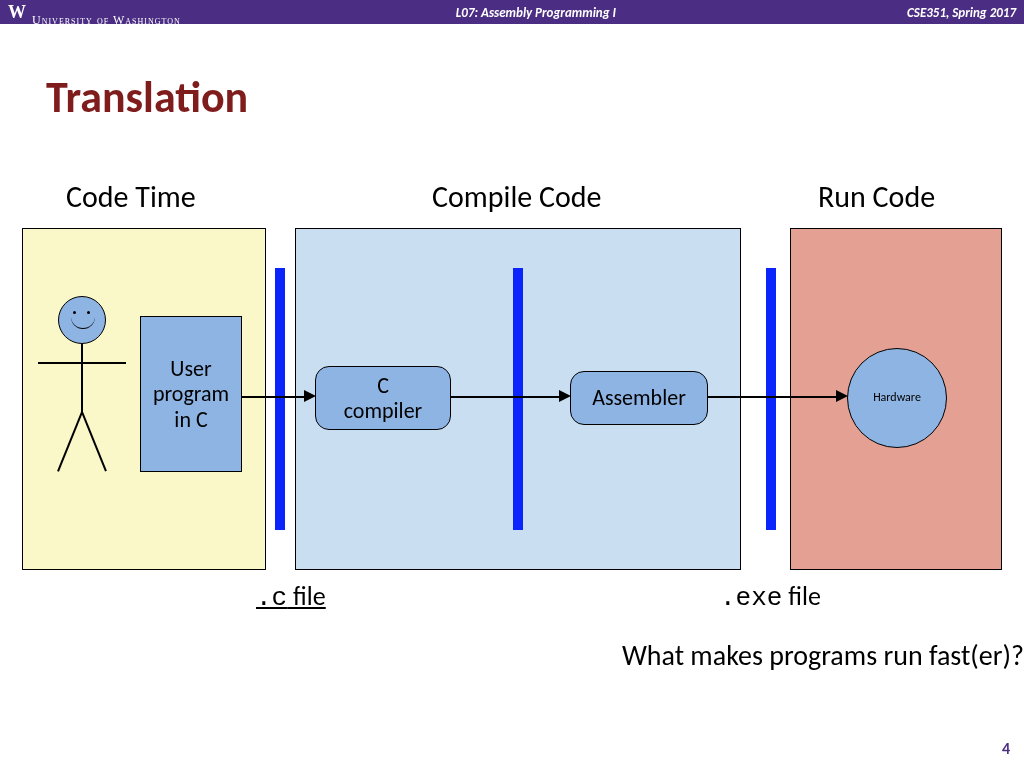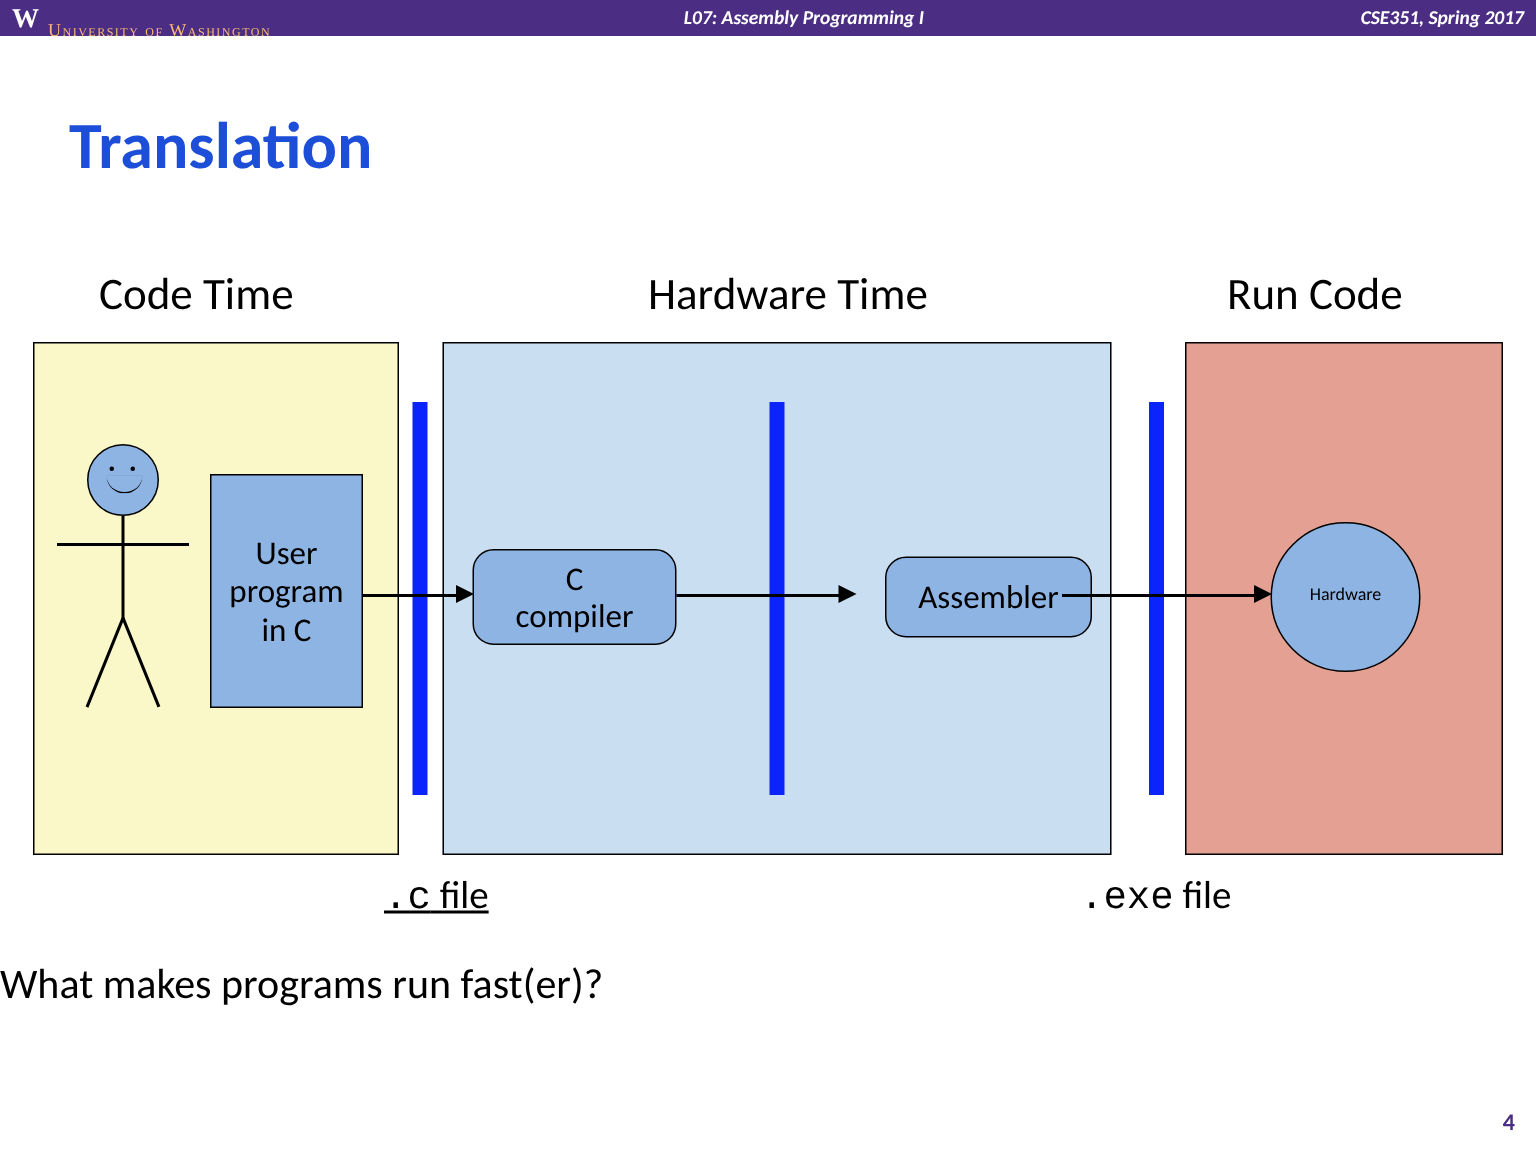--- a/index.html
+++ b/index.html
@@ -13,7 +13,7 @@
   }
   .header-left { display: flex; align-items: center; gap: 6px; }
   .w-logo { font-family: Georgia, serif; font-size: 18px; font-weight: bold; color: #fff; }
-  .univ { font-family: Georgia, serif; font-variant: small-caps; letter-spacing: 1px; color: #fdba74; font-weight: normal; font-size: 12px; margin-top: 16px; }
+  .univ { font-family: Georgia, serif; font-variant: small-caps; letter-spacing: 1px; color: #ffffff; font-weight: normal; font-size: 12px; margin-top: 16px; }
   .header-center { font-style: italic; }
   .header-right { font-style: italic; margin-left: 16px; }
   

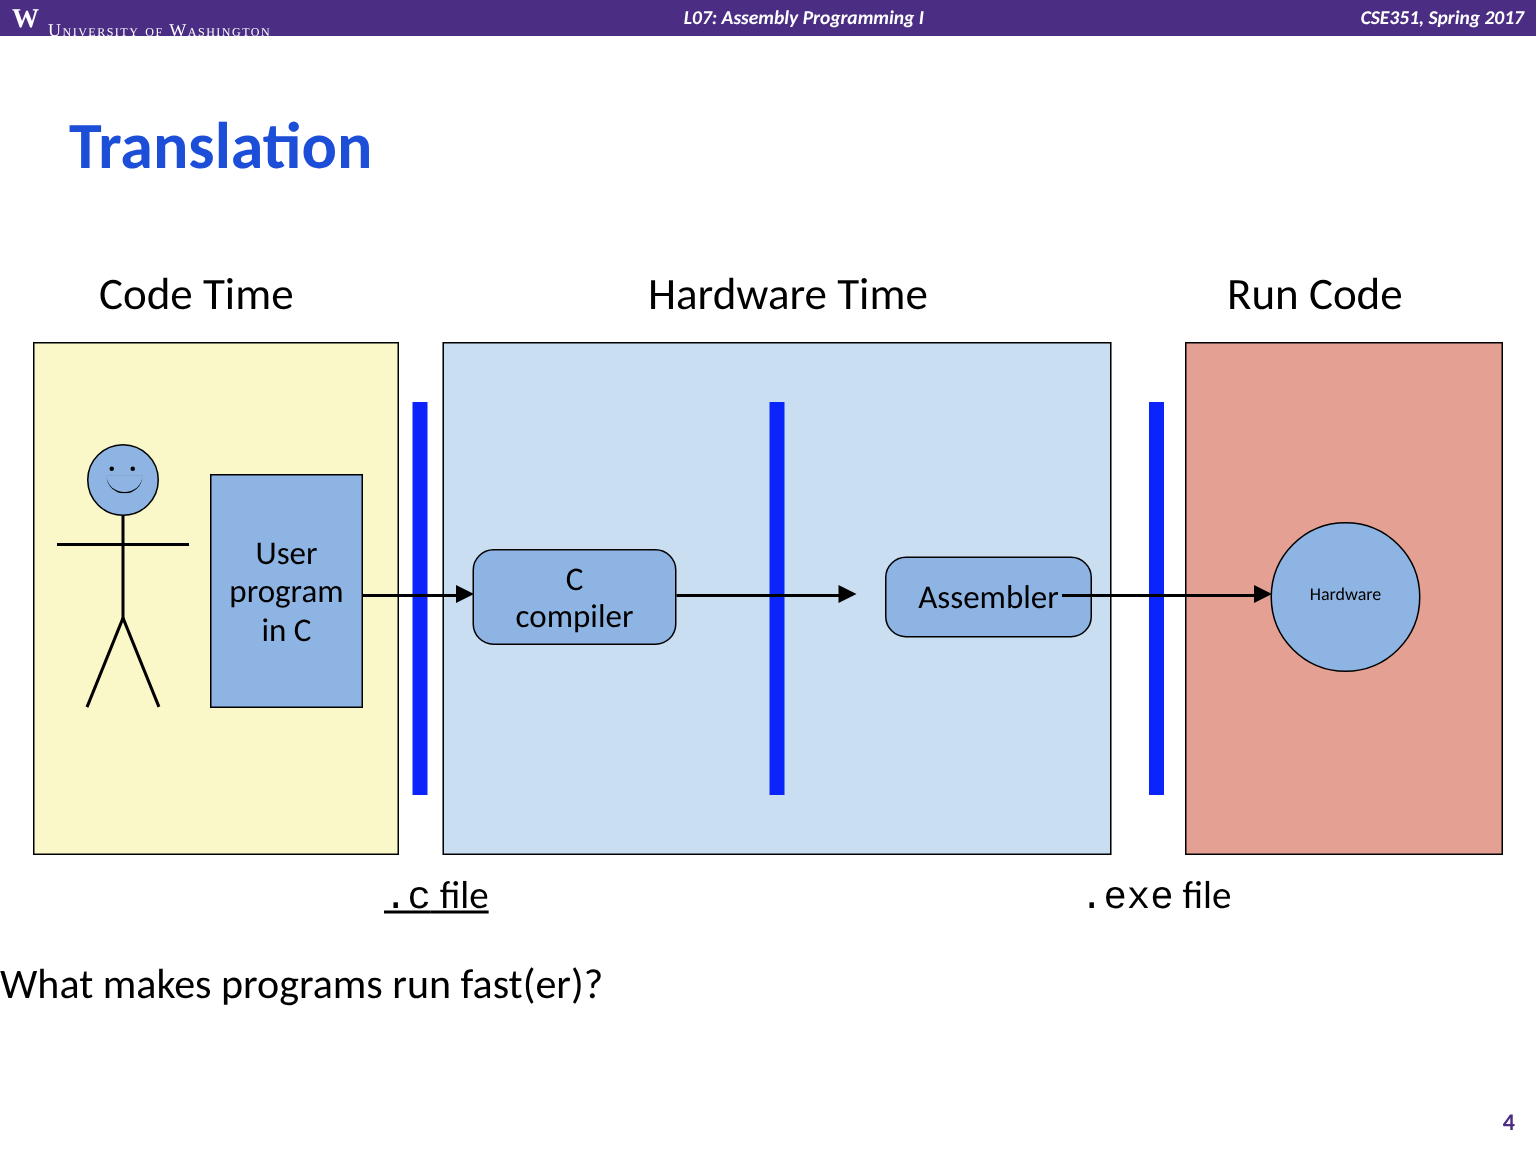--- a/index.html
+++ b/index.html
@@ -18,7 +18,7 @@
   .header-right { font-style: italic; margin-left: 16px; }
   
   .slide-title {
-    font-size: 44px; font-weight: bold; color: #1d4ed8;
+    font-size: 44px; font-weight: bold; color: #7f1d1d;
     position: absolute; left: 46px; top: 70px;
   }
   

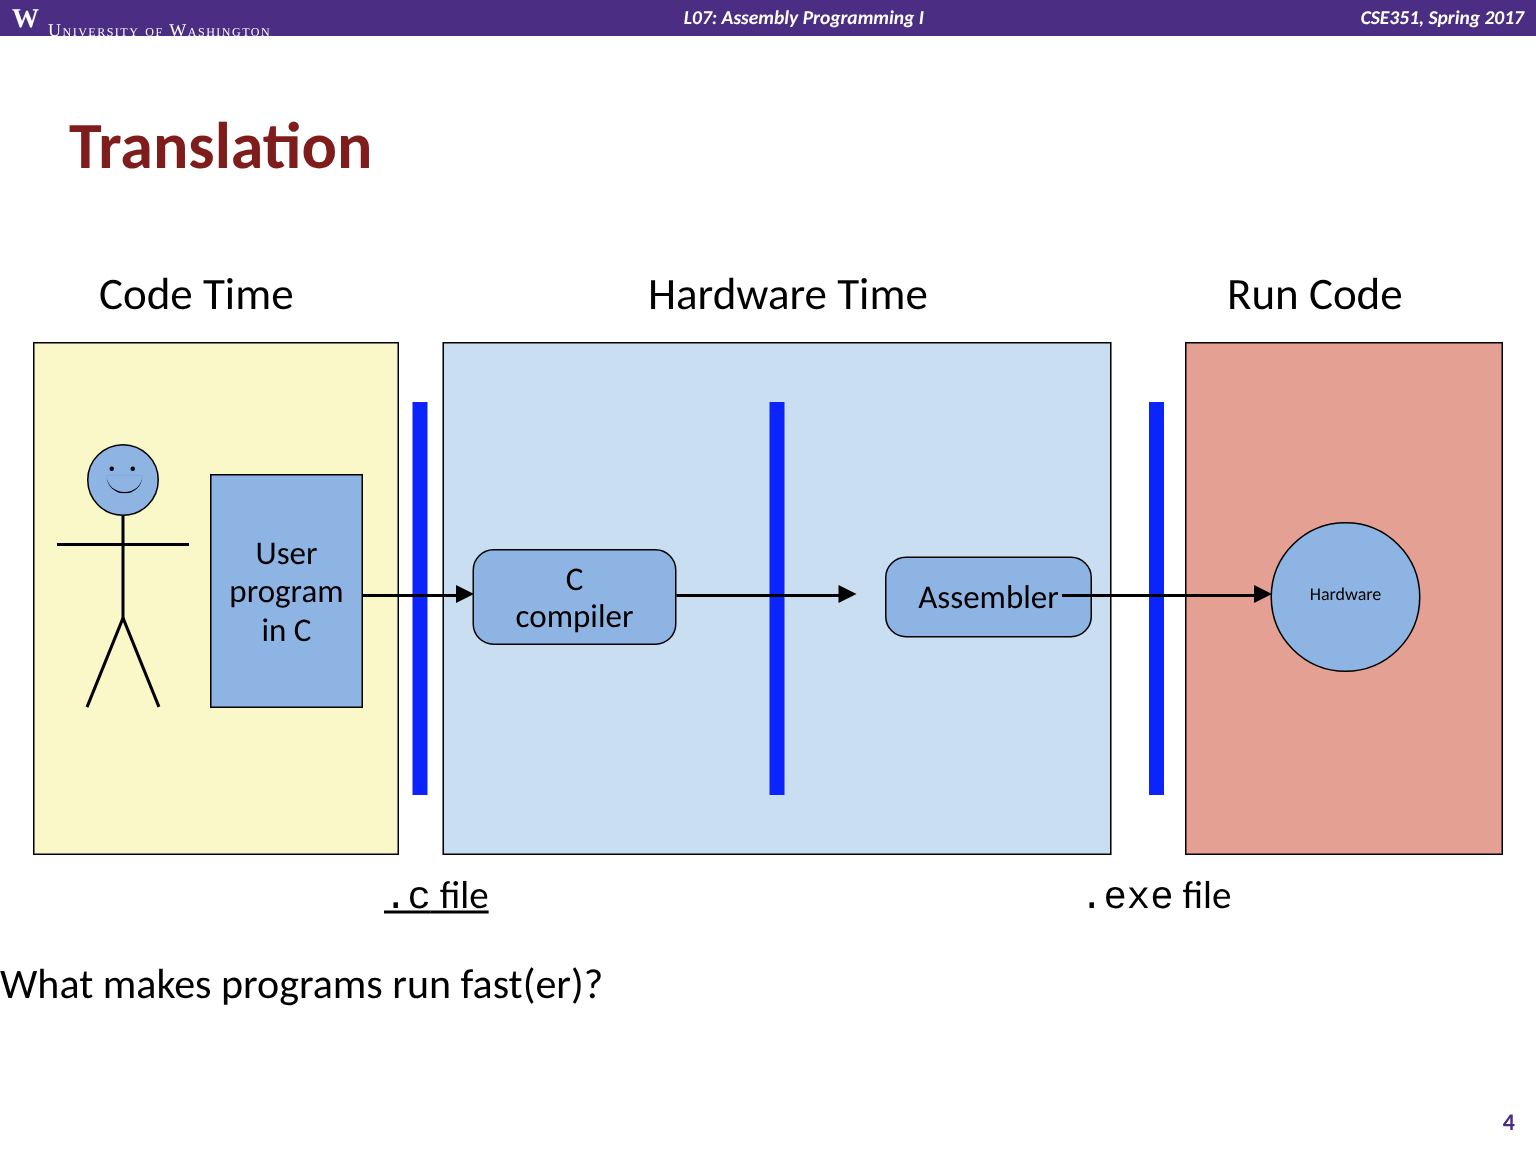--- a/index.html
+++ b/index.html
@@ -91,7 +91,7 @@
 <div class="slide-title">Translation</div>
 
 <div class="phase-label" style="left:66px; top:178px;">Code Time</div>
-<div class="phase-label" style="left:432px; top:178px;">Hardware Time</div>
+<div class="phase-label" style="left:432px; top:178px;">Compile Code</div>
 <div class="phase-label" style="left:818px; top:178px;">Run Code</div>
 
 <div class="stage-box codetime-box"></div>

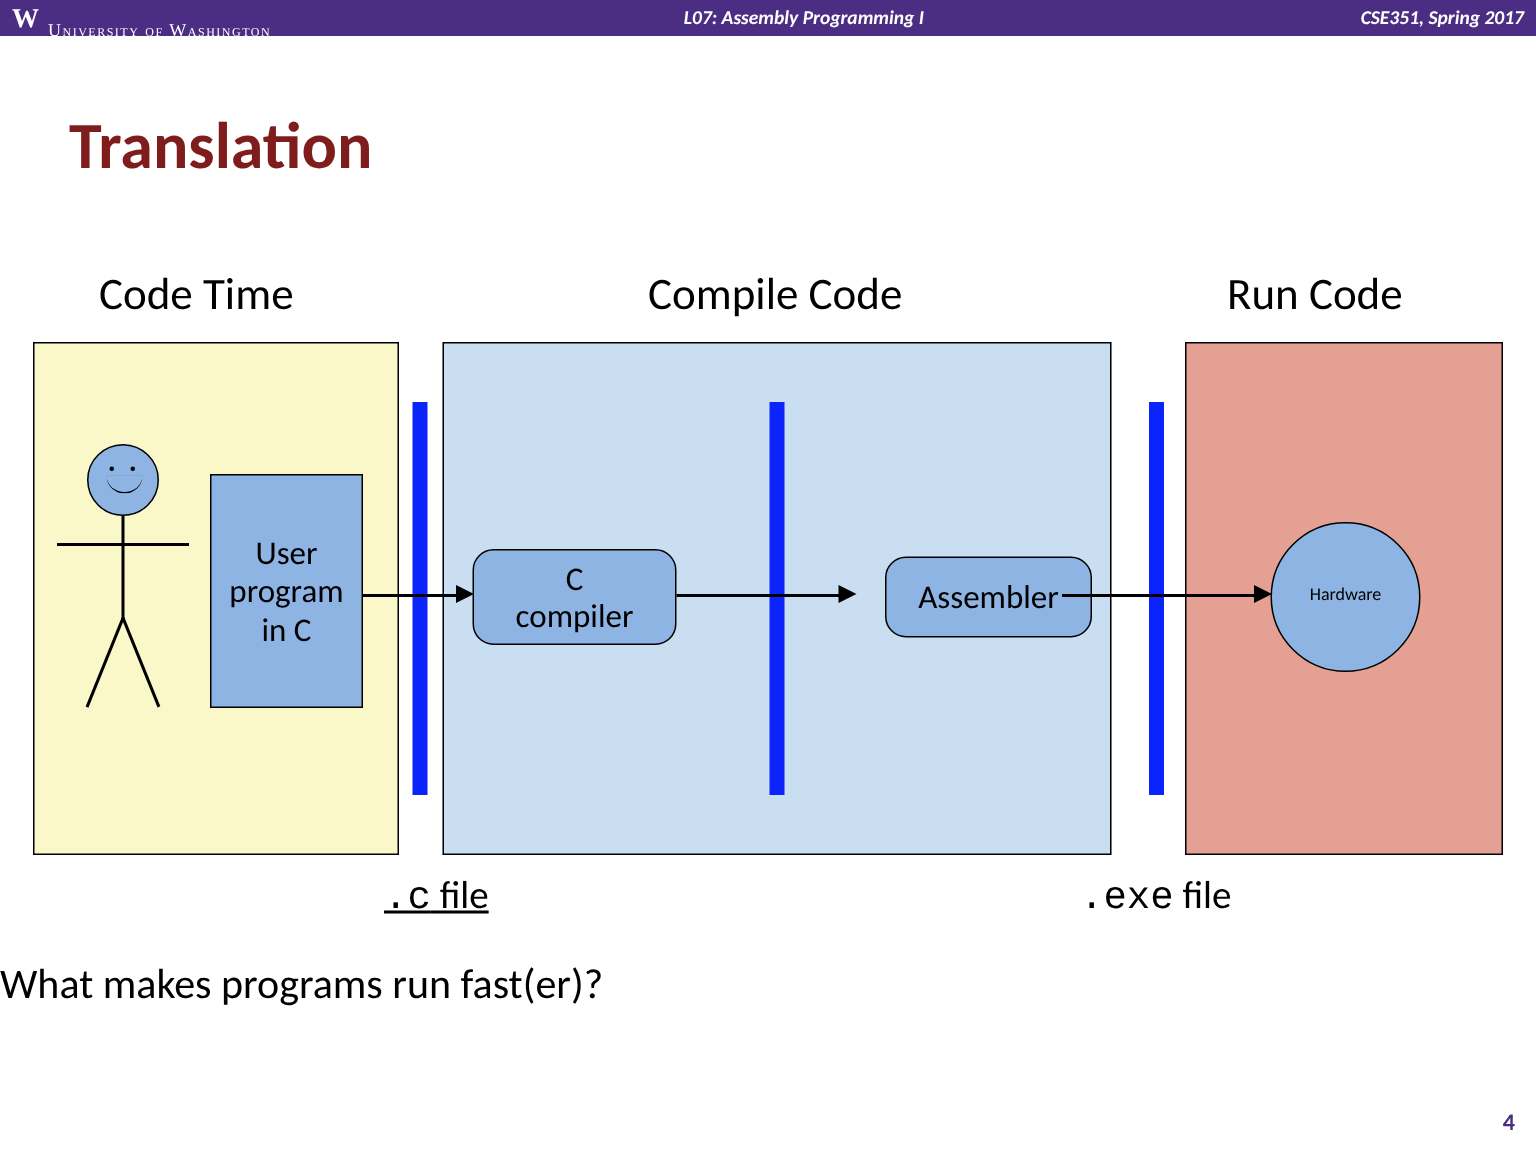--- a/index.html
+++ b/index.html
@@ -119,7 +119,7 @@
 in C</div>
 <div class="node node-round" style="left:315px; top:366px; width:136px; height:64px; white-space:pre-line;">C
 compiler</div>
-<div class="node node-round" style="left:590px; top:371px; width:138px; height:54px;">Assembler</div>
+<div class="node node-round" style="left:570px; top:371px; width:138px; height:54px;">Assembler</div>
 <div class="node node-circle hw-label" style="left:847px; top:348px; width:100px; height:100px;">Hardware</div>
 
 <div class="arrow-line" style="left:242px; width:64px;"></div>

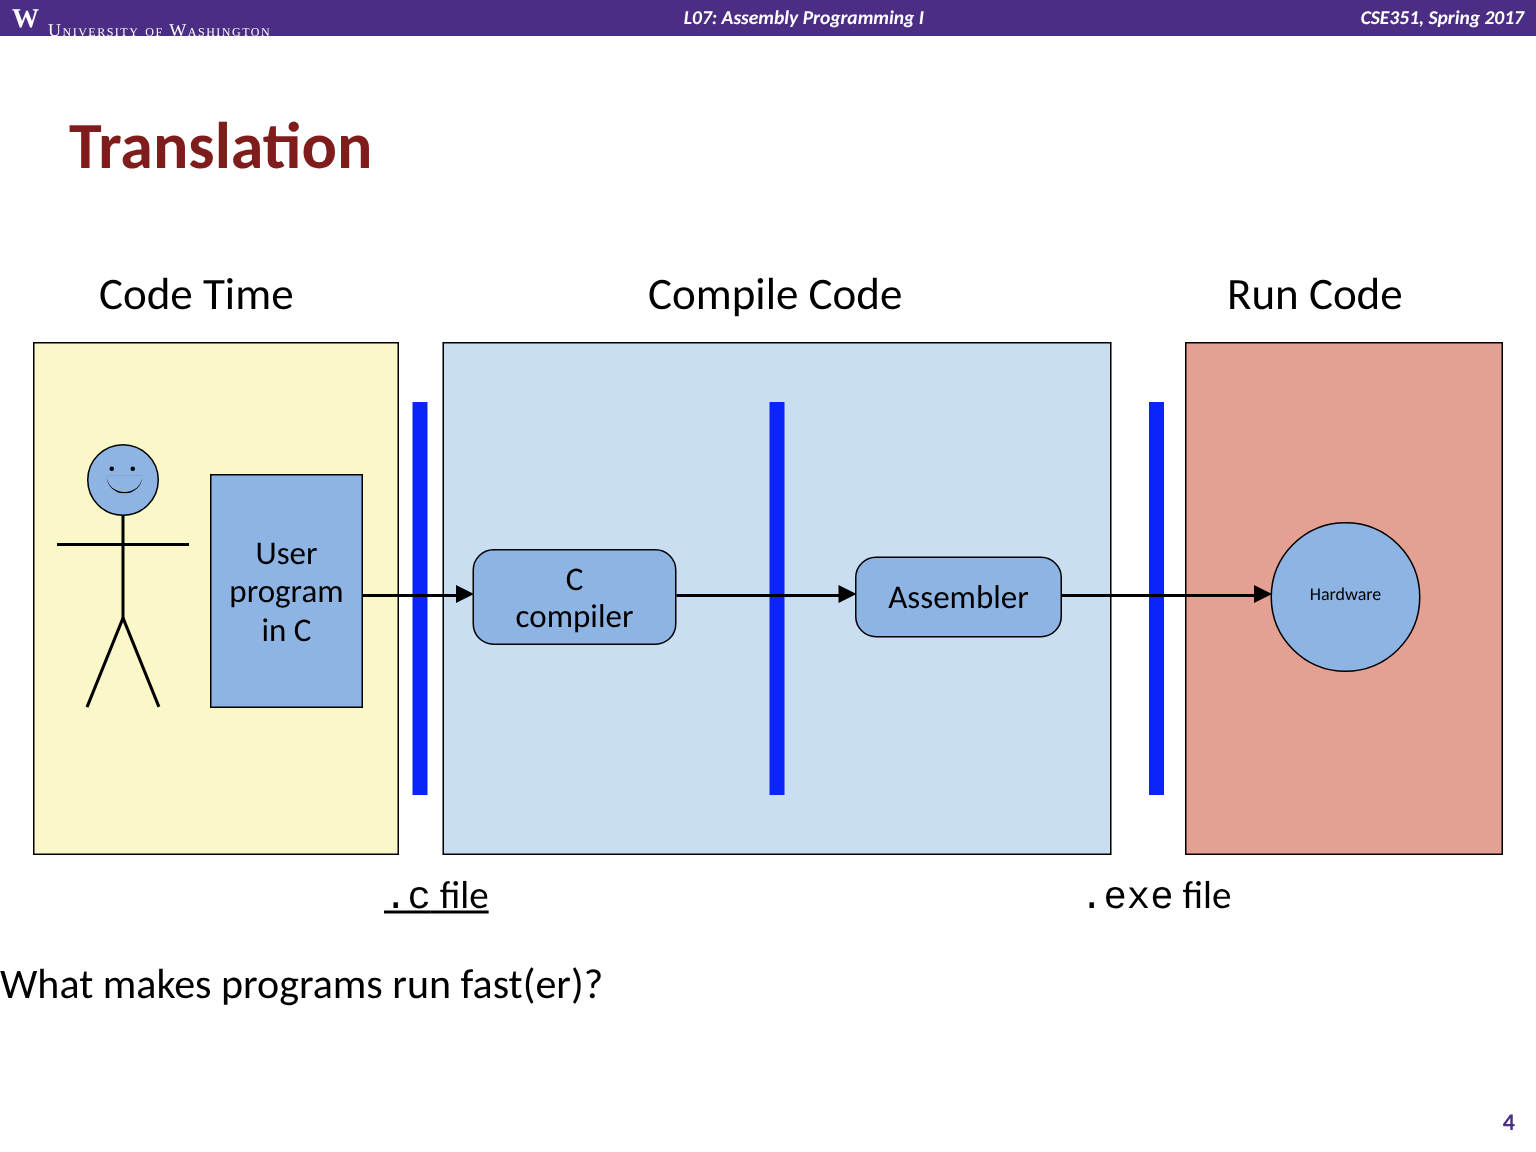--- a/index.html
+++ b/index.html
@@ -72,7 +72,7 @@
   .file-label { position: absolute; font-size: 26px; top: 580px; }
   .mono { font-family: "Courier New", monospace; }
   
-  .question { position: absolute; width: 100%; text-align: left; top: 638px; font-size: 28px; }
+  .question { position: absolute; width: 100%; text-align: right; top: 638px; font-size: 28px; padding-left: 17px; }
   
   .pagenum { position: absolute; right: 14px; bottom: 10px; color: #4b2e83; font-weight: bold; font-size: 16px; }
 </style>

